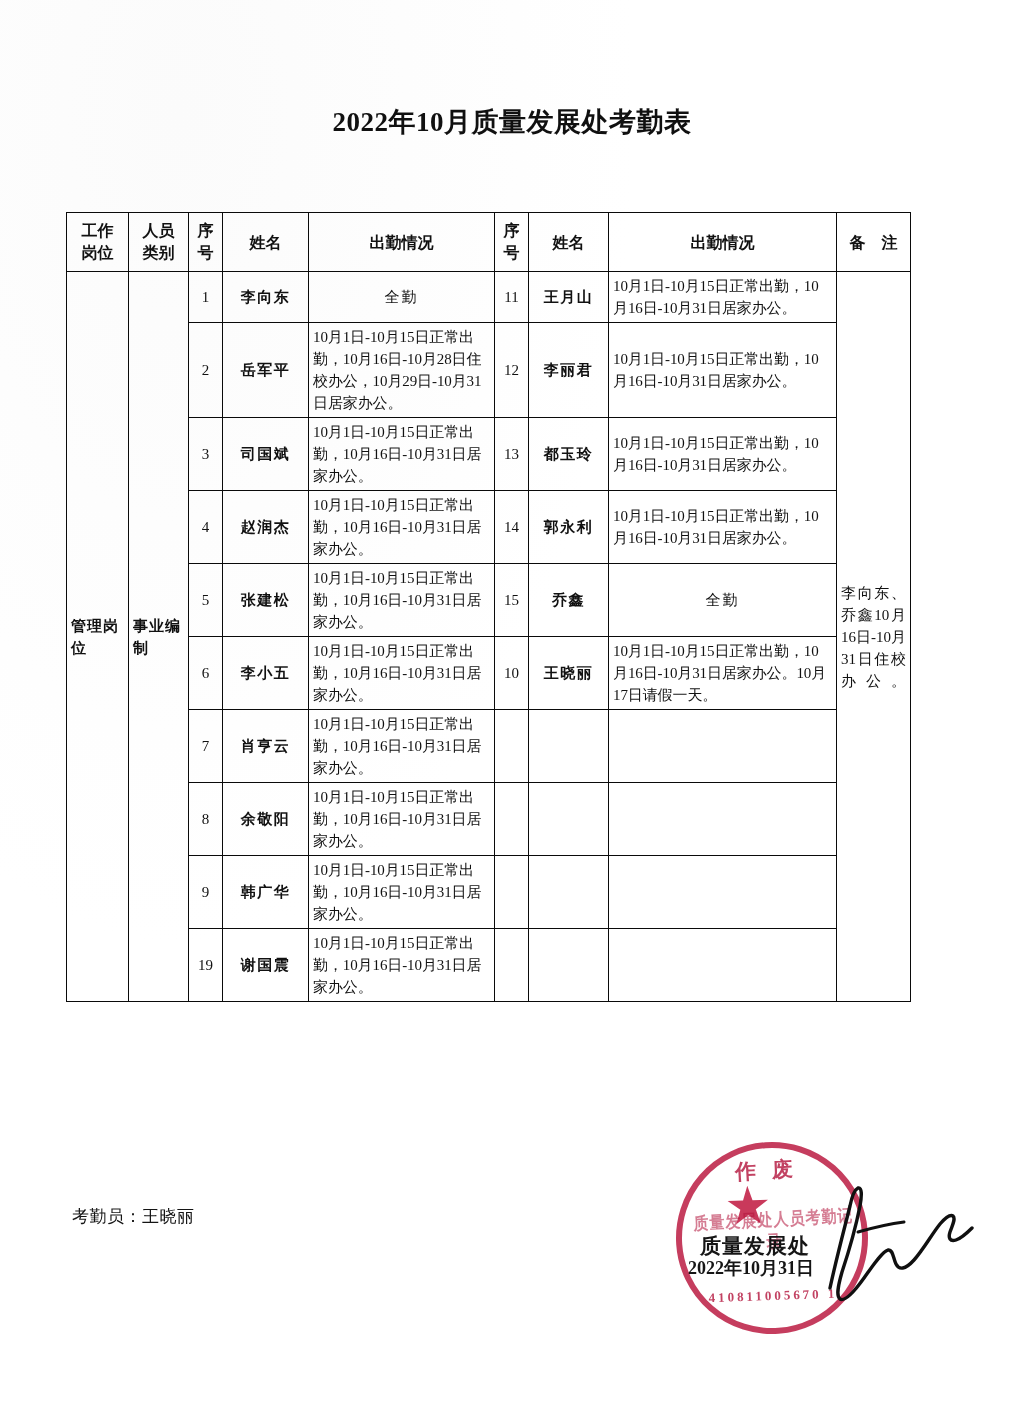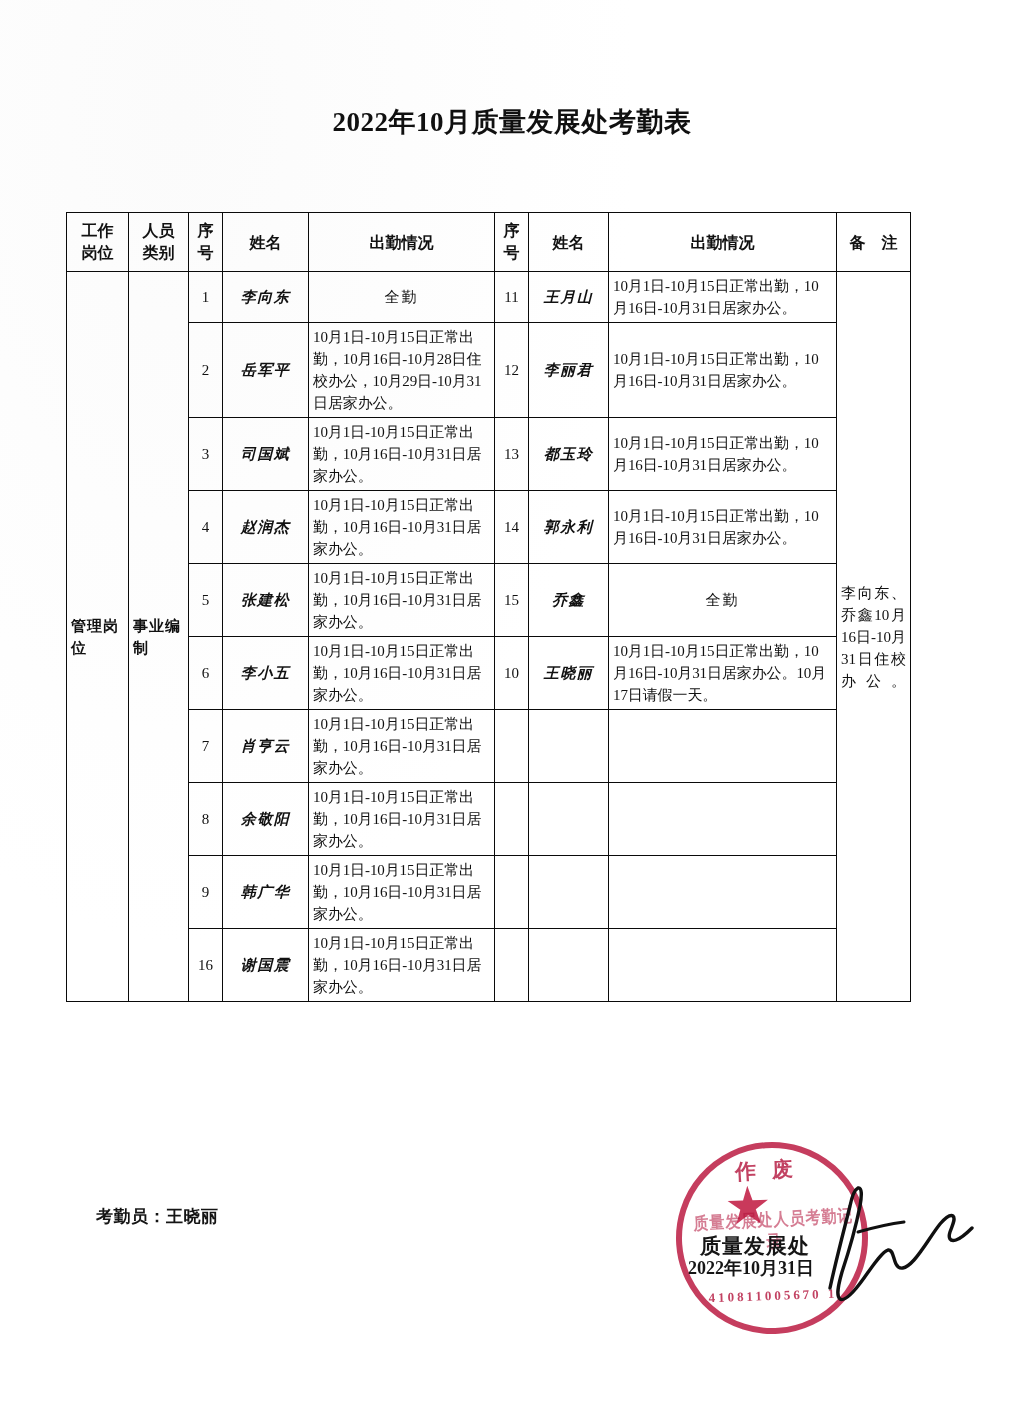--- a/index.html
+++ b/index.html
@@ -108,7 +108,6 @@
     font-size: 16px;
     letter-spacing: 1.5px;
     white-space: nowrap;
-    font-style: italic;
   }
   .idx-cell {
     text-align: center;

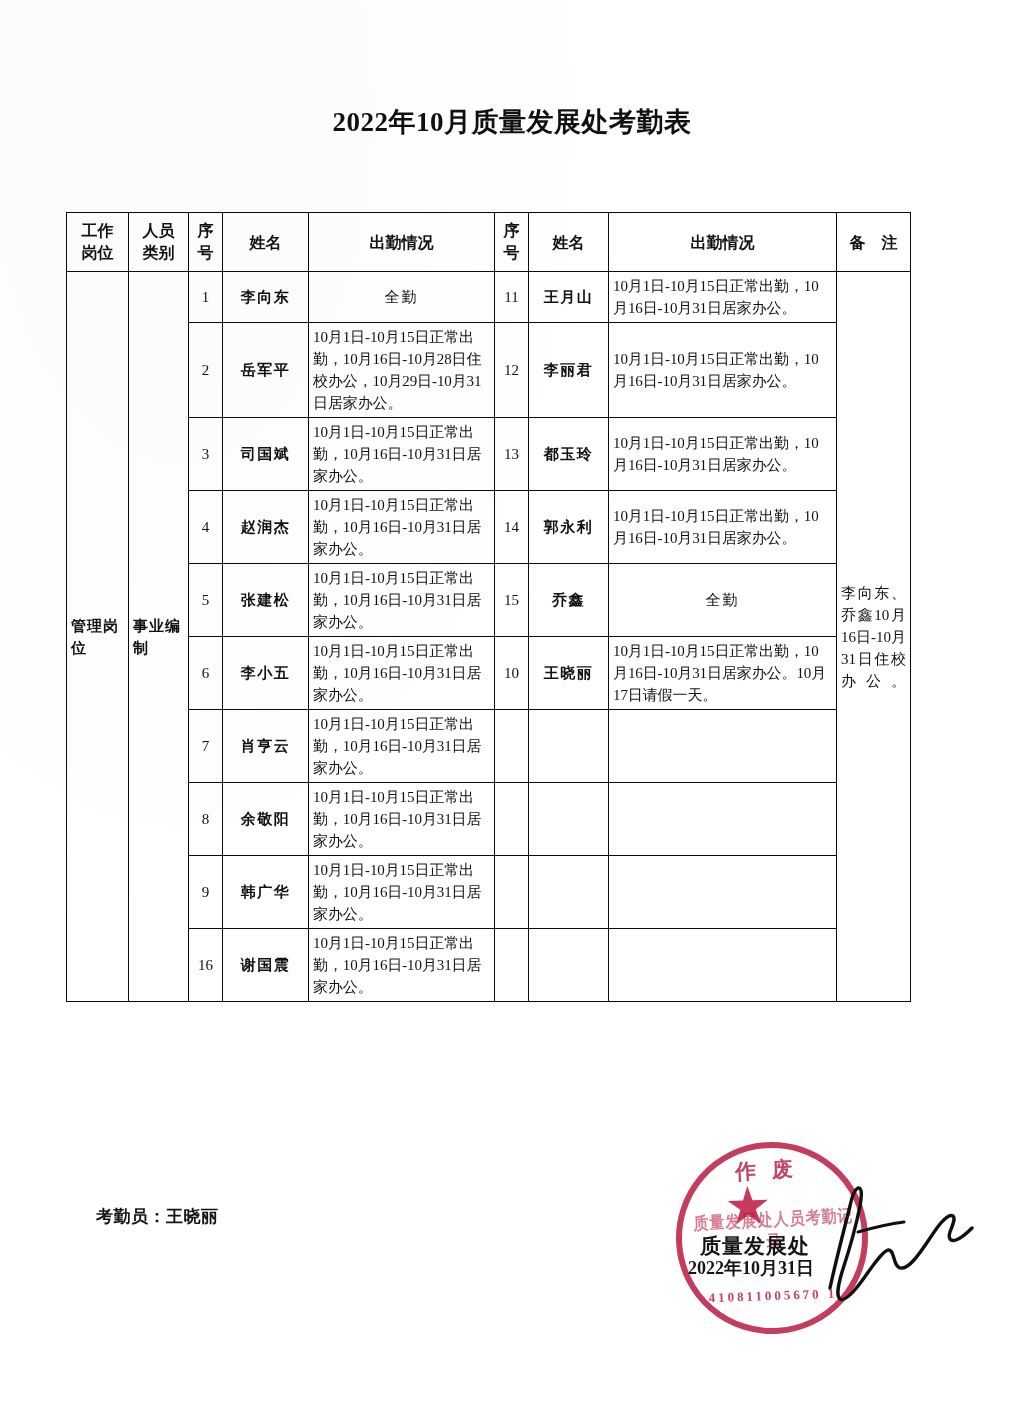--- a/index.html
+++ b/index.html
@@ -376,7 +376,7 @@
           <td class="att-cell"></td>
         </tr>
         <tr>
-          <td class="idx-cell">16</td>
+          <td class="idx-cell">19</td>
           <td class="name-cell">谢国震</td>
           <td class="att-cell">10月1日-10月15日正常出勤，10月16日-10月31日居家办公。</td>
           <td class="idx-cell"></td>

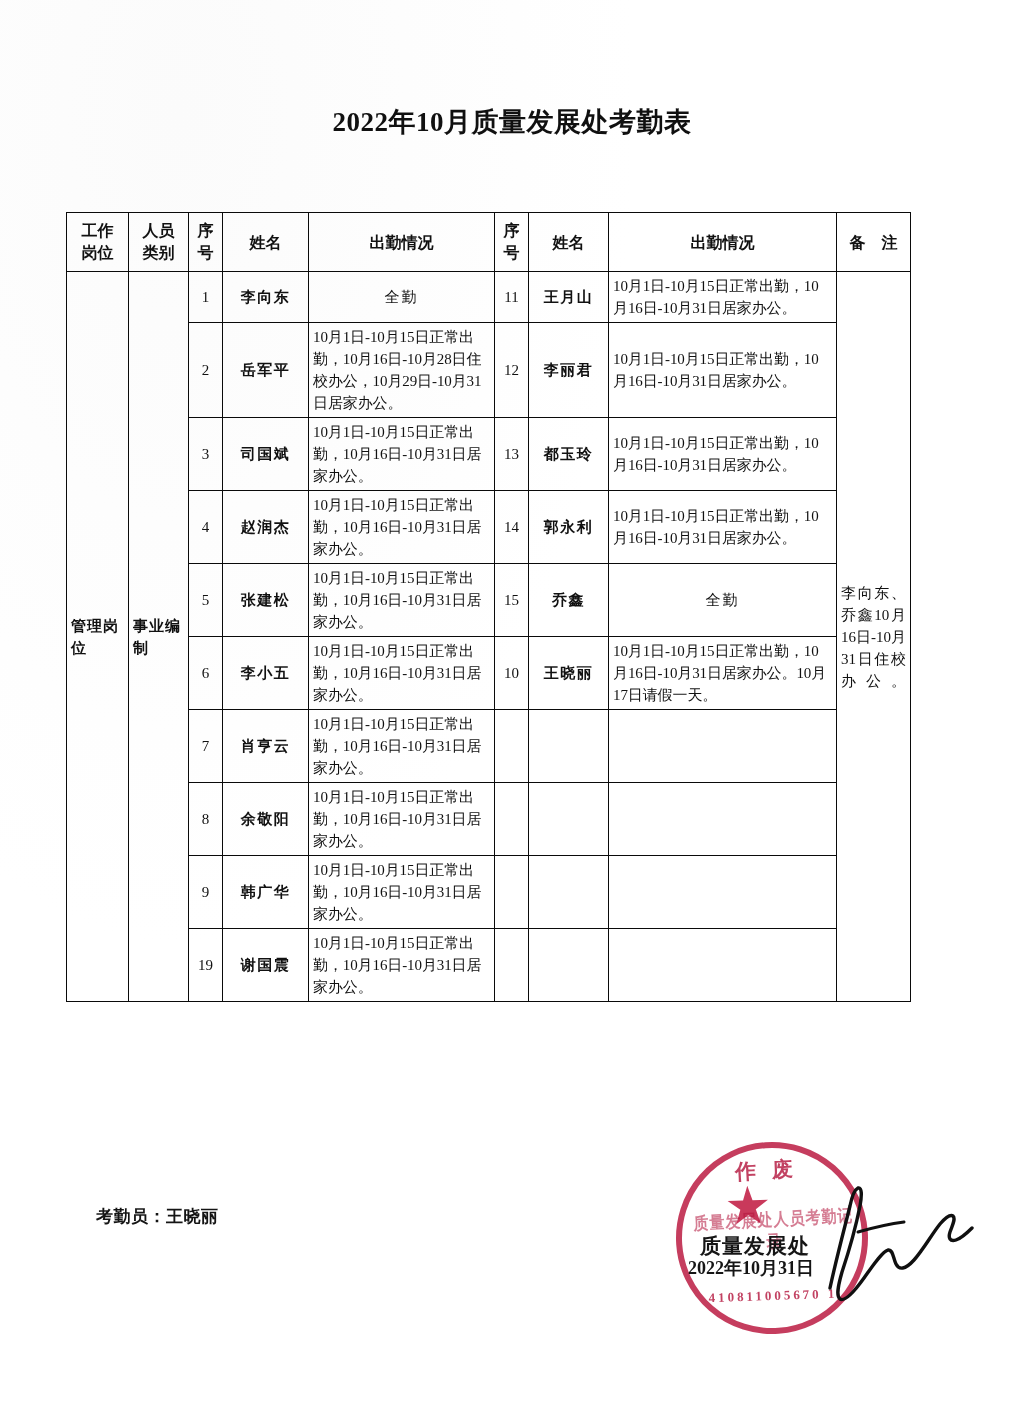--- a/index.html
+++ b/index.html
@@ -144,10 +144,9 @@
     left: 72px;
     top: 1205px;
     font-size: 17px;
-    font-weight: bold;
+    font-weight: normal;
     letter-spacing: 0.5px;
     color: #141414;
-    margin-left: 24px;
   }
 
   

